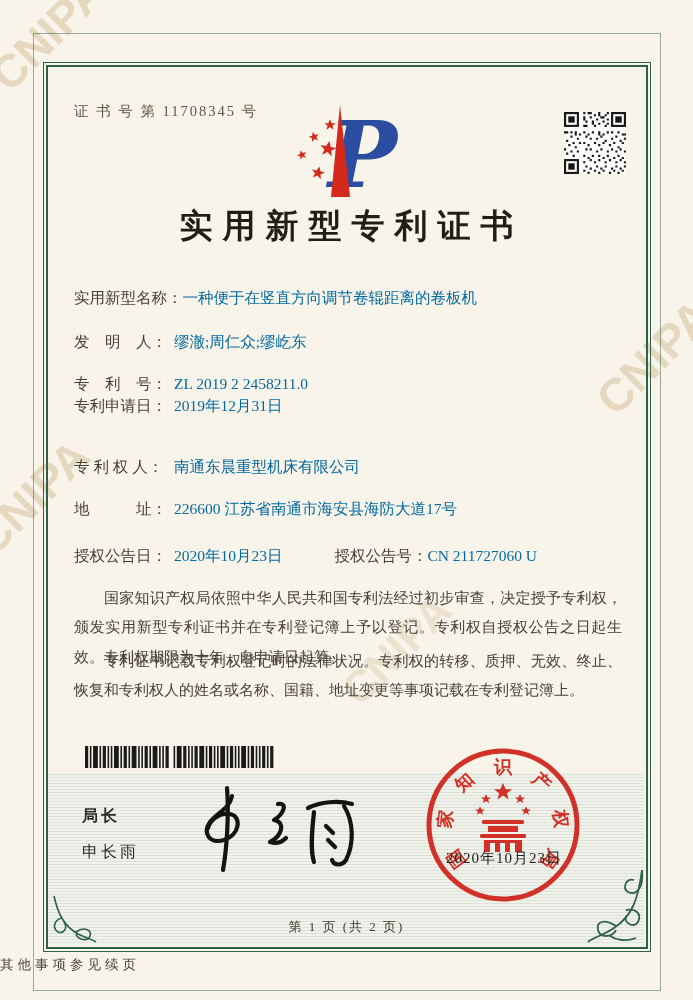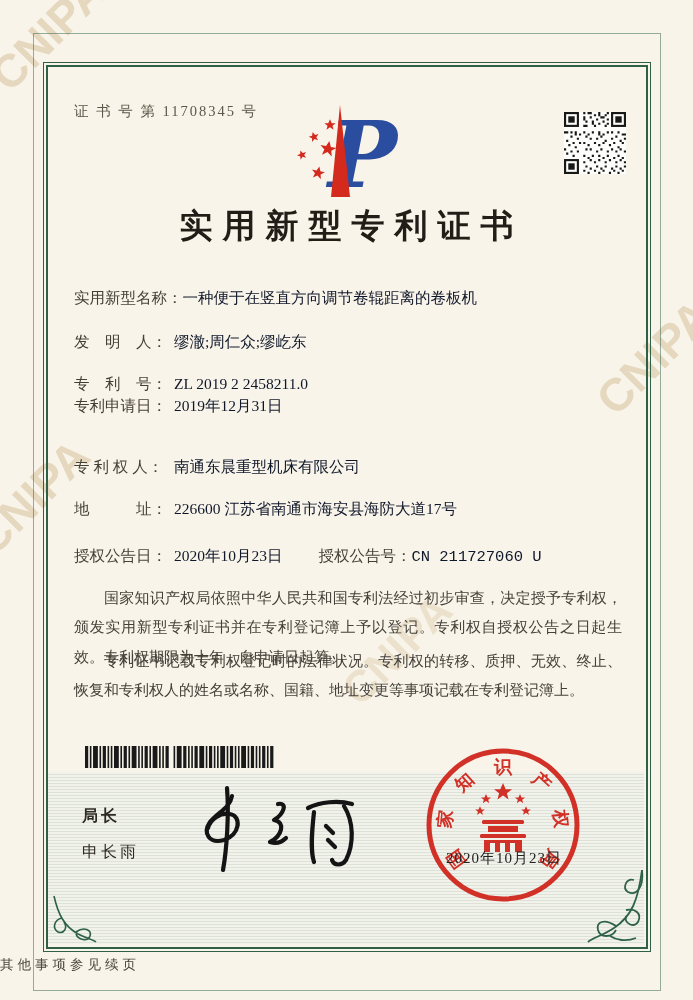--- a/index.html
+++ b/index.html
@@ -27,7 +27,7 @@
   
   .frow{position:absolute;left:74px;width:552px;font-size:15.5px;white-space:nowrap;}
   .flabel{display:inline-block;min-width:100px;color:#453f34;}
-  .fvalue{color:#0f172a;}
+  .fvalue{color:#0369a1;}
   .fpair2{margin-left:32px;font-family:Liberation Mono, monospace;}
   
   .para{position:absolute;left:74px;width:548px;font-size:15px;line-height:1.95;

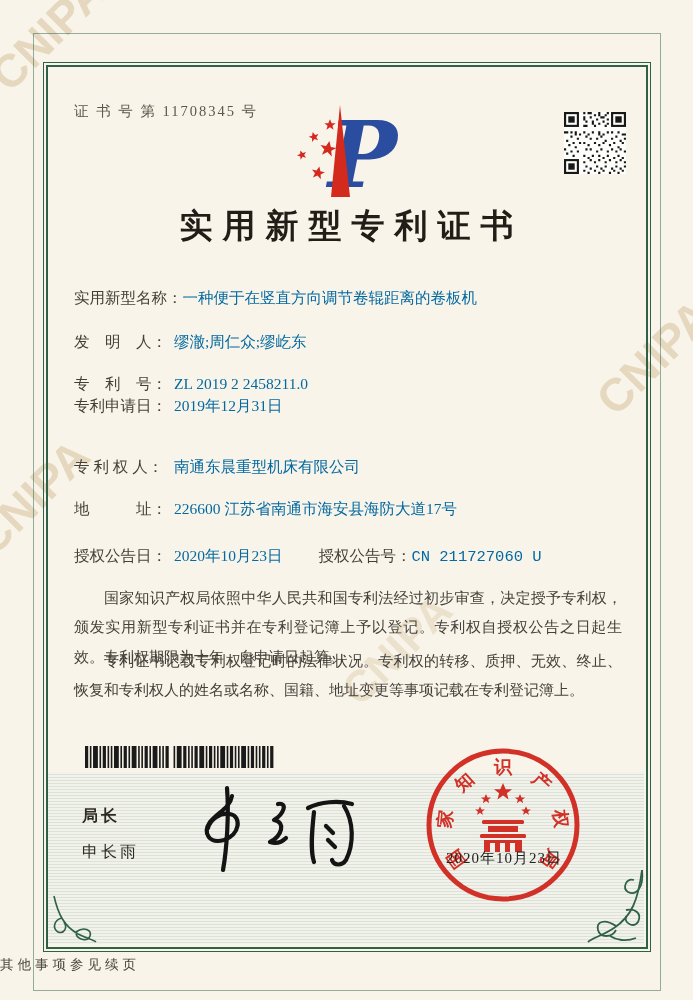--- a/index.html
+++ b/index.html
@@ -28,7 +28,7 @@
   .frow{position:absolute;left:74px;width:552px;font-size:15.5px;white-space:nowrap;}
   .flabel{display:inline-block;min-width:100px;color:#453f34;}
   .fvalue{color:#0369a1;}
-  .fpair2{margin-left:32px;font-family:Liberation Mono, monospace;}
+  .fpair2{margin-left:48px;}
   
   .para{position:absolute;left:74px;width:548px;font-size:15px;line-height:1.95;
         text-indent:2em;text-align:justify;color:#45403a;}

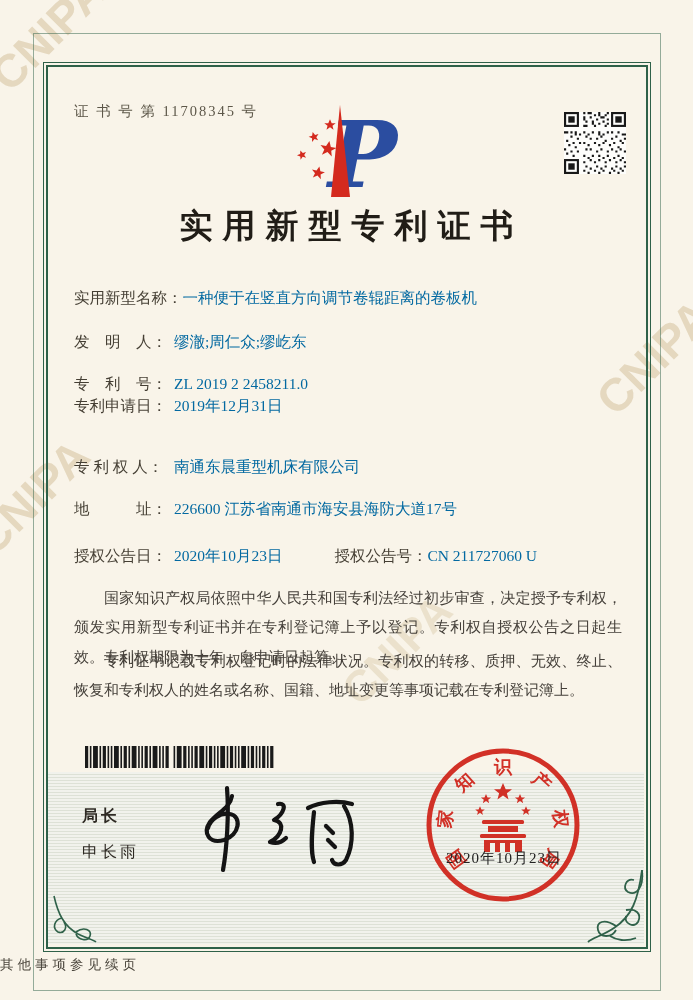--- a/index.html
+++ b/index.html
@@ -268,6 +268,7 @@
     </svg>
   </div>
 
+  <div class="abs page-info">第 1 页 (共 2 页)</div>
   <div class="abs continuation">其他事项参见续页</div>
 
 </div>

